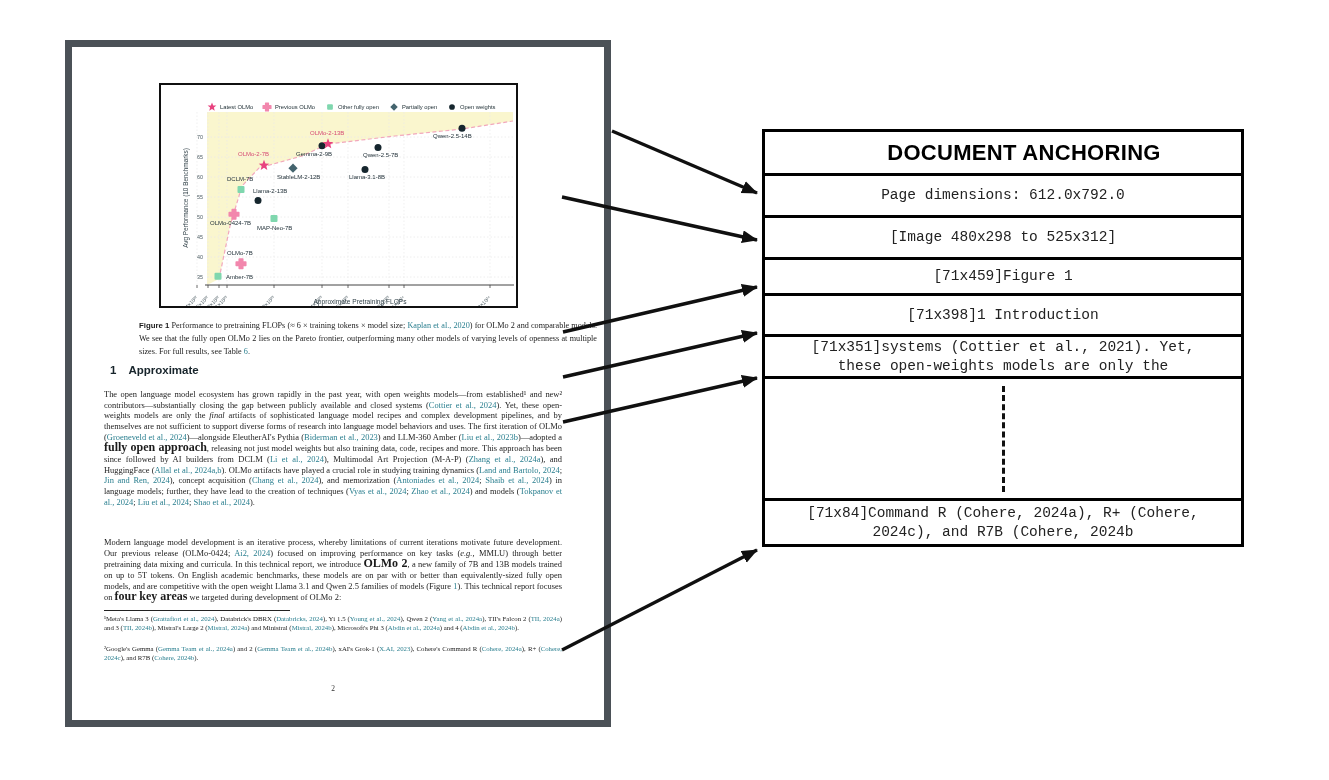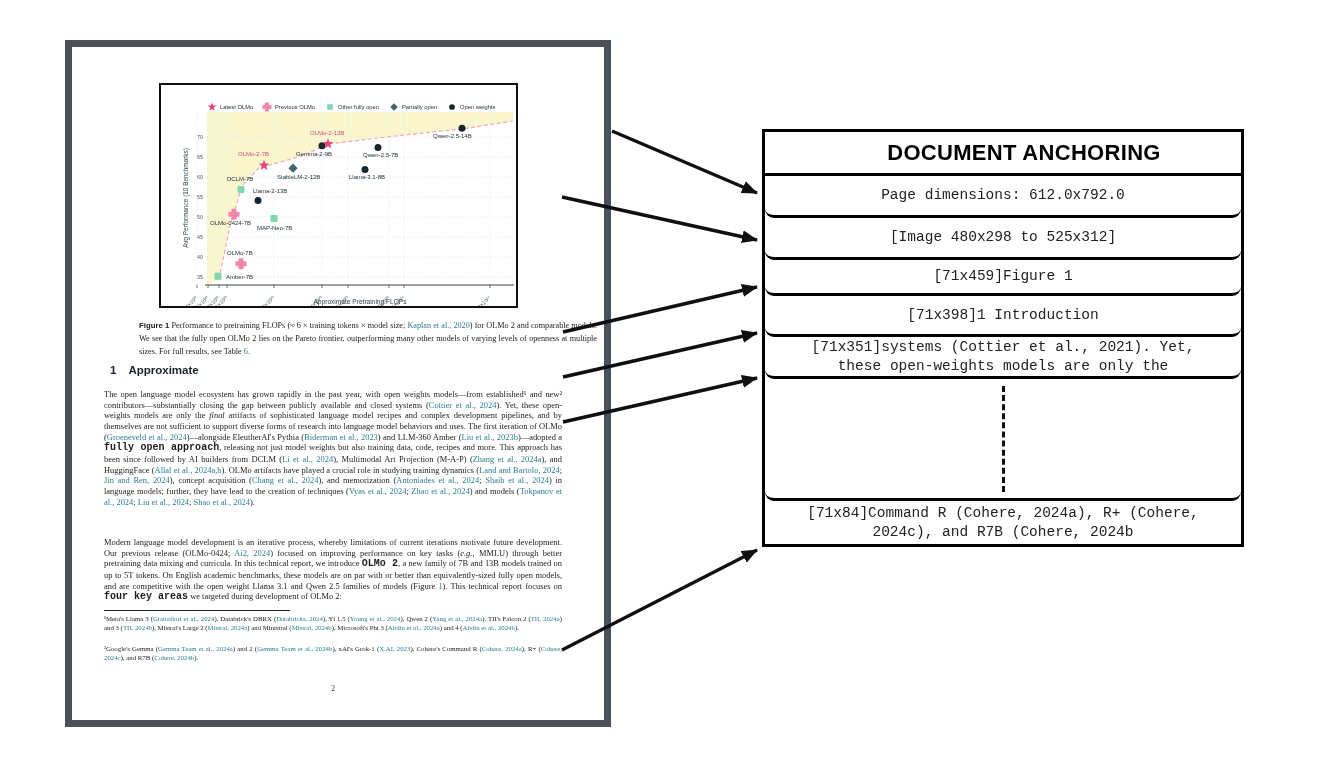--- a/index.html
+++ b/index.html
@@ -35,7 +35,7 @@
           border-bottom:3px solid #000;box-sizing:border-box;
           font-family:"Liberation Mono","DejaVu Sans Mono",monospace;
           font-size:14.5px;line-height:19px;color:#222;text-align:center;
-          white-space:pre-line;padding:0 6px;border-radius:9px;}
+          white-space:pre-line;padding:0 6px;}
   .at-header{height:41px;border-bottom:3px solid #000;display:flex;align-items:center;
              justify-content:center;font-family:"Liberation Sans",sans-serif;
              font-weight:bold;font-size:22px;letter-spacing:.3px;color:#000;padding-left:42px;}

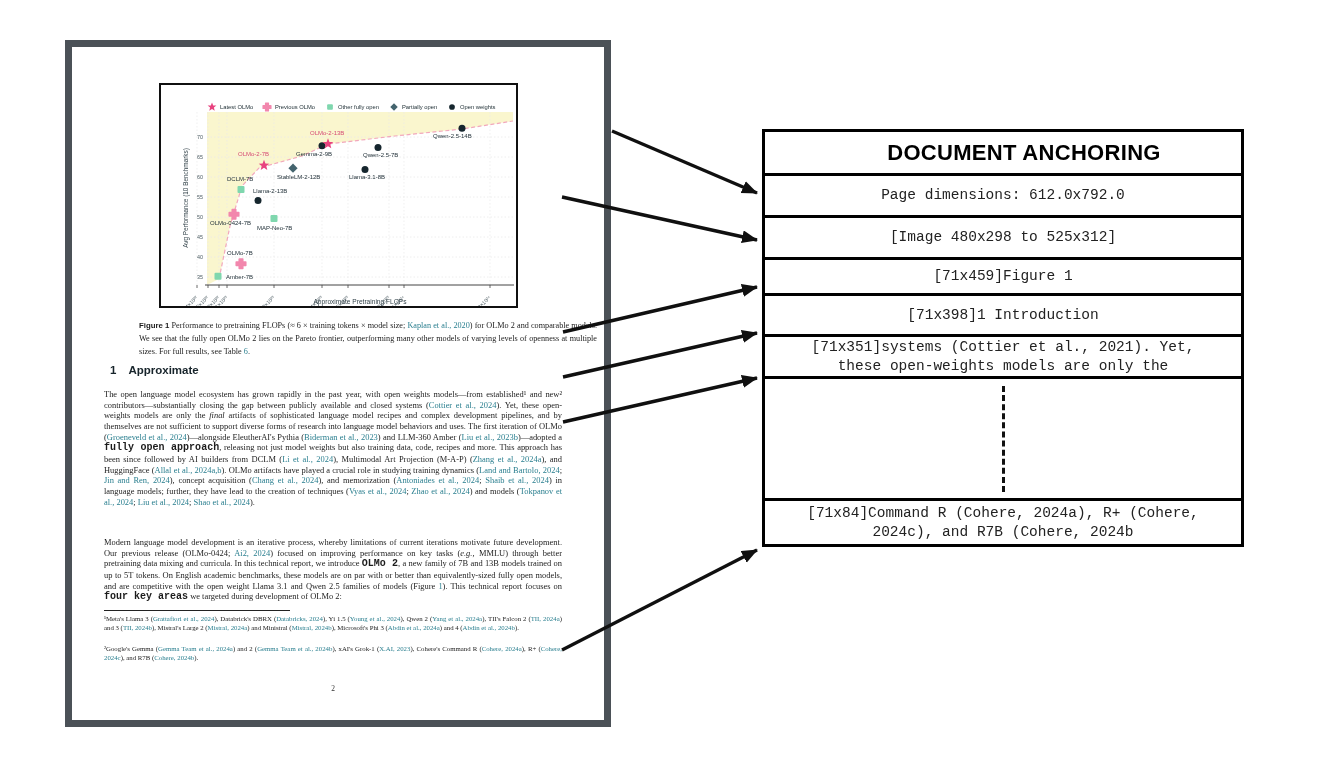--- a/index.html
+++ b/index.html
@@ -20,7 +20,7 @@
   .para{position:absolute;left:104px;width:458px;
         font-family:"Liberation Serif",serif;font-size:8.45px;line-height:10.65px;
         color:#1c1c1c;text-align:justify;}
-  .para b{font-family:Liberation Mono, monospace;font-size:10px;}
+  .para b{font-family:Liberation Serif, serif;font-size:12px;}
   .cite{color:#2a7f8f;}
   .fn-rule{position:absolute;left:104px;top:610px;width:186px;height:1px;background:#222;}
   .footnote{position:absolute;left:104px;width:458px;

